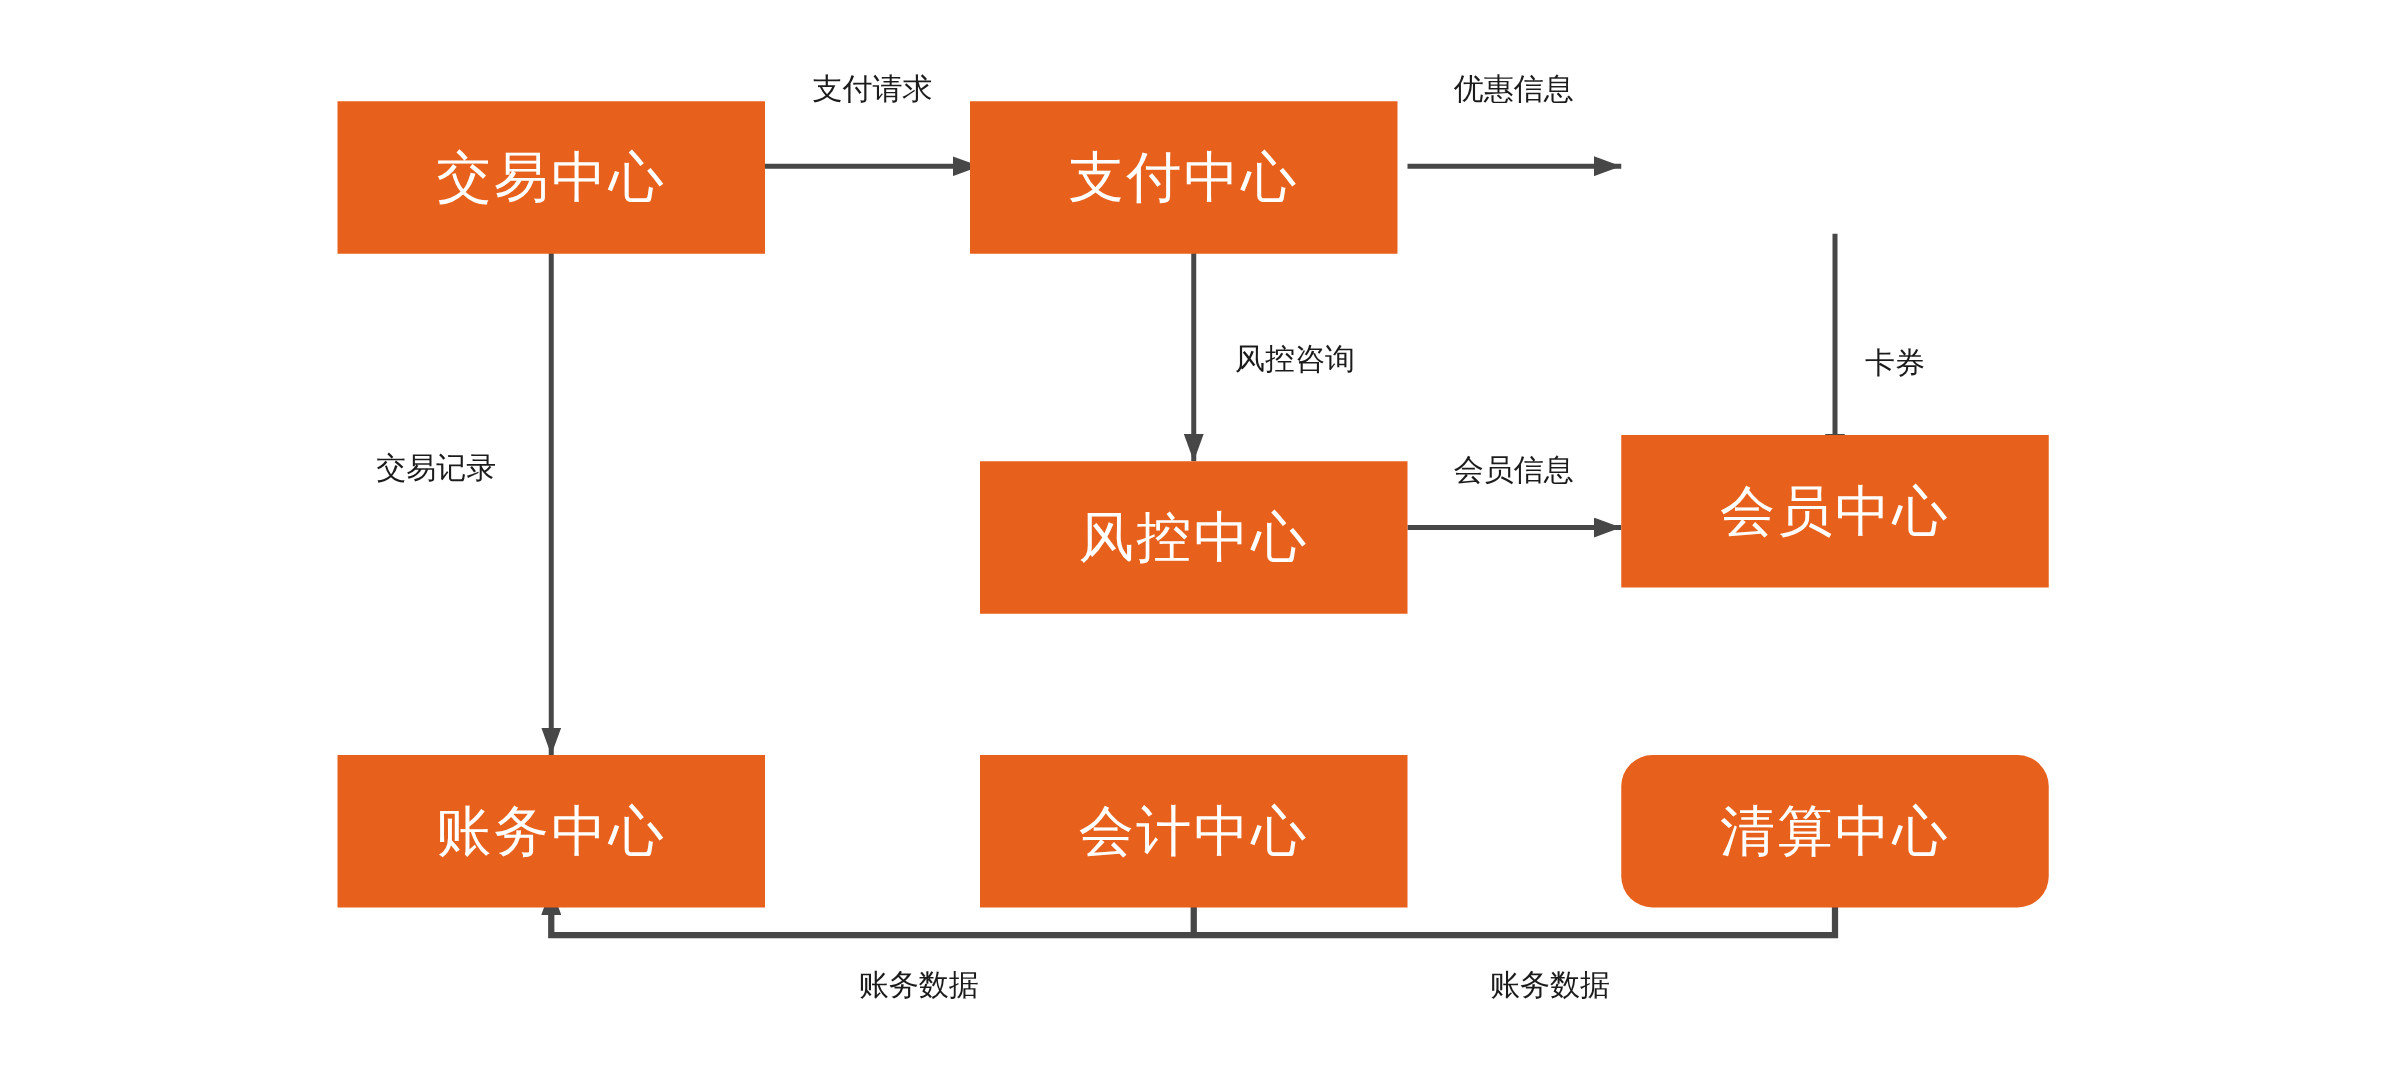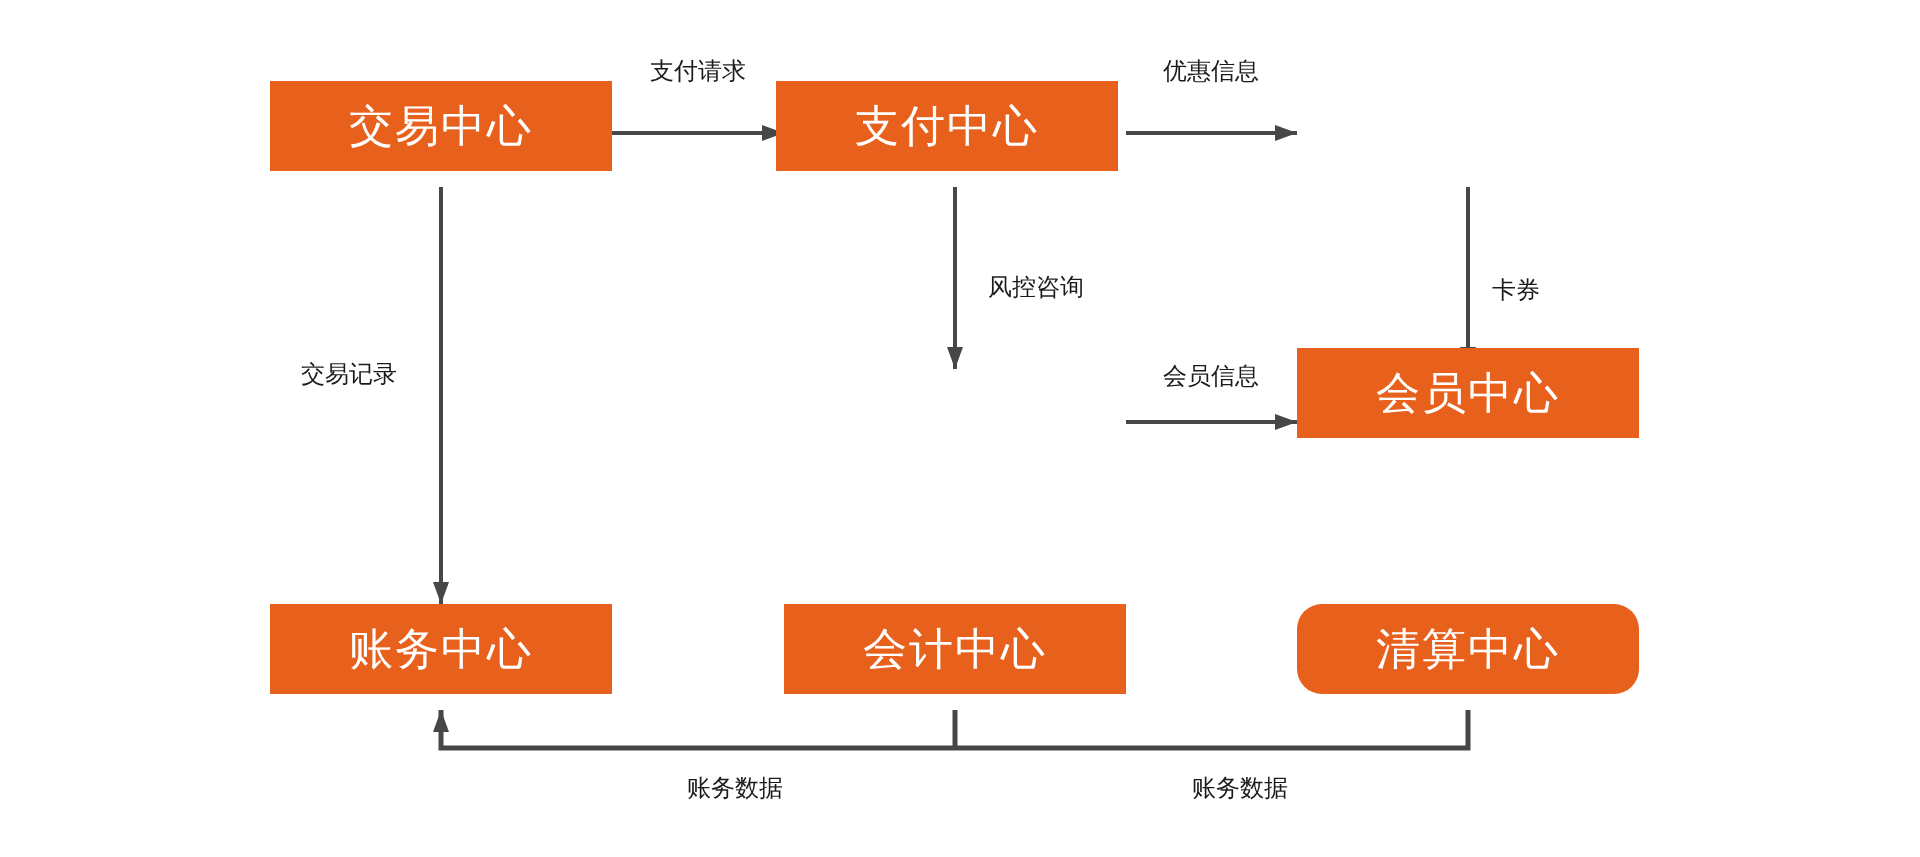--- a/index.html
+++ b/index.html
@@ -20,7 +20,7 @@
   .edges{position:absolute;left:0;top:0;}
   .node{
     position:absolute;
-    width:342px;height:90px;
+    width:342px;height:122px;
     background:var(--node-fill);
     color:var(--node-text);
     display:flex;align-items:center;justify-content:center;

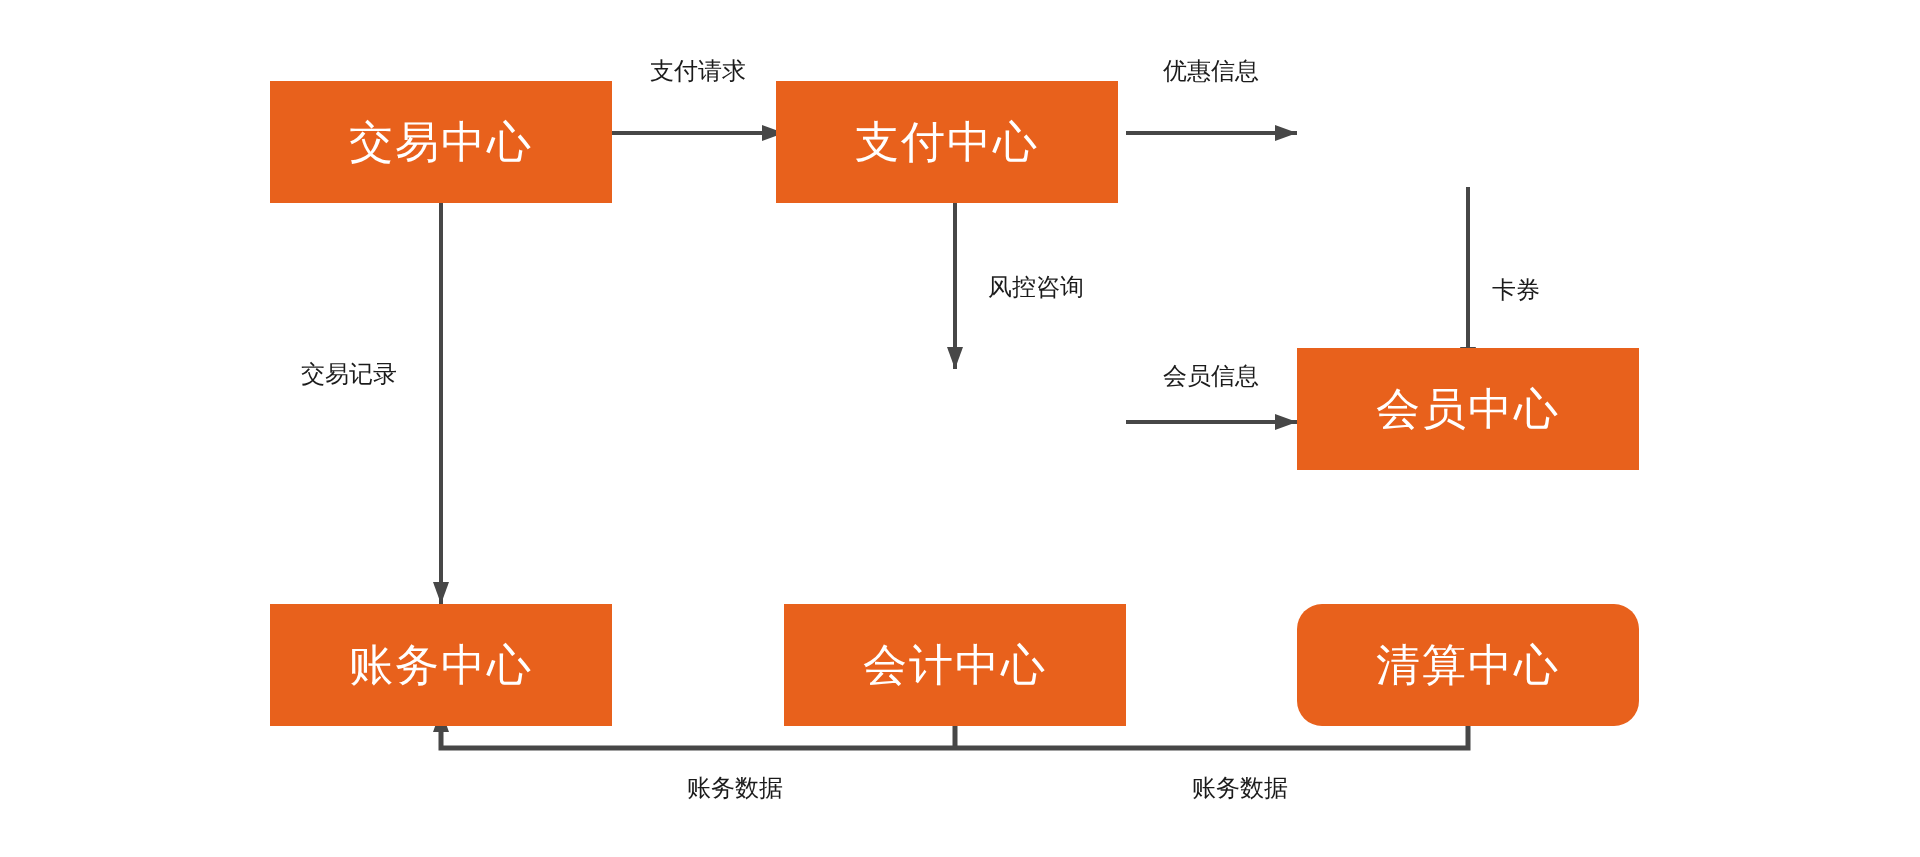--- a/index.html
+++ b/index.html
@@ -80,6 +80,7 @@
 
   <div class="node" id="n-trading">交易中心</div>
   <div class="node" id="n-payment">支付中心</div>
+  <div class="node" id="n-risk">风控中心</div>
   <div class="node" id="n-member">会员中心</div>
   <div class="node" id="n-accounting">会计中心</div>
   <div class="node" id="n-account">账务中心</div>

